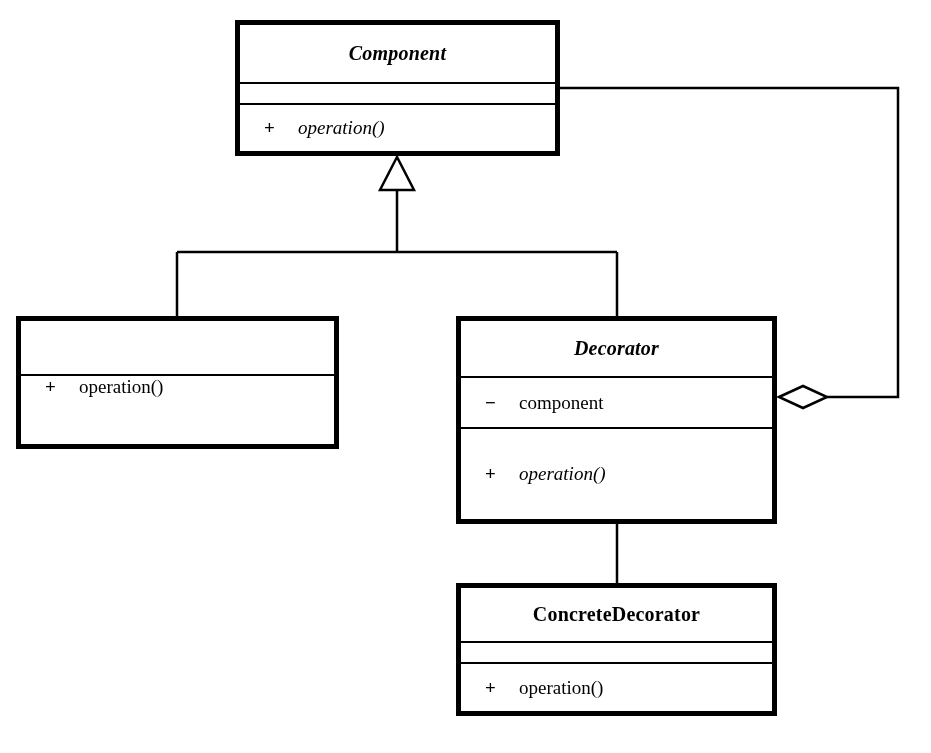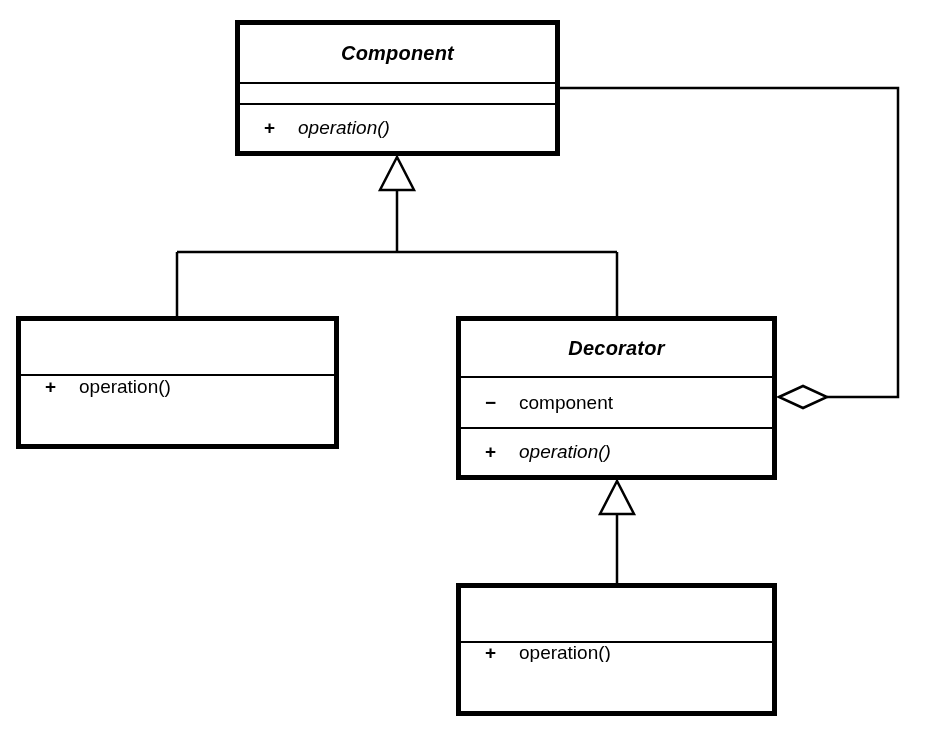--- a/index.html
+++ b/index.html
@@ -12,7 +12,7 @@
     width: 931px;
     height: 753px;
     background: #ffffff;
-    font-family: Liberation Sans, sans-serif;
+    font-family: Liberation Serif, serif;
     color: #000000;
     overflow: hidden;
   }

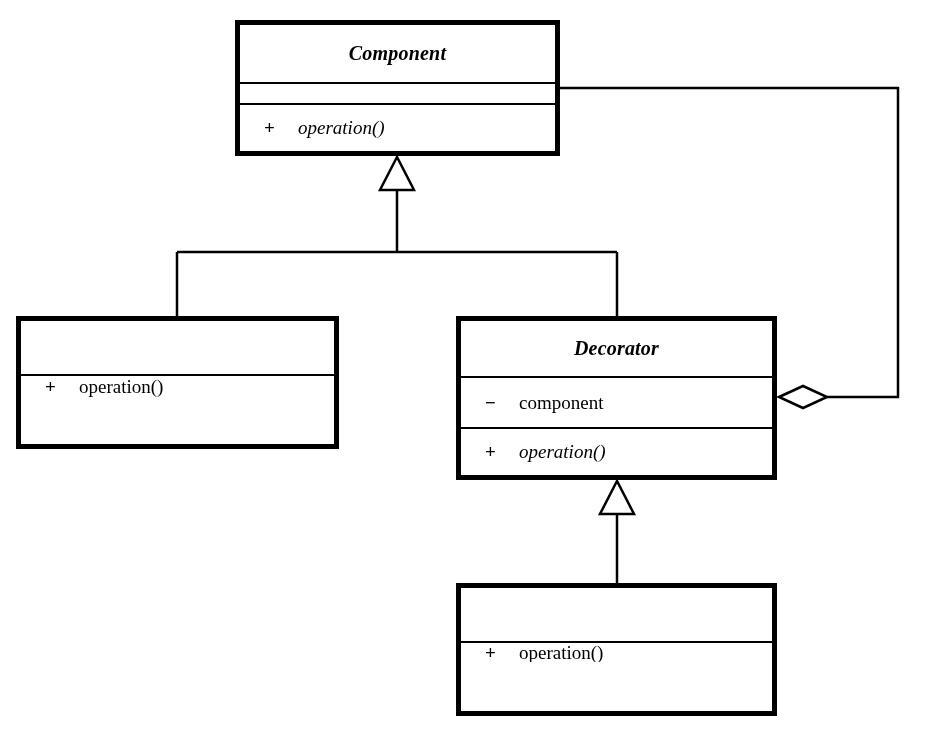--- a/index.html
+++ b/index.html
@@ -72,7 +72,7 @@
   
   #box-component         { left: 235px; top: 20px;  width: 325px; height: 136px; grid-template-rows: 57px 21px 1fr; }
   #box-concretecomponent { left: 16px;  top: 316px; width: 323px; height: 133px; grid-template-rows: 53px 23px 1fr; }
-  #box-decorator         { left: 456px; top: 316px; width: 321px; height: 164px; grid-template-rows: 55px 51px 1fr; }
+  #box-decorator         { left: 456px; top: 316px; width: 321px; height: 208px; grid-template-rows: 55px 51px 1fr; }
   #box-concretedecorator { left: 456px; top: 583px; width: 321px; height: 133px; grid-template-rows: 53px 21px 1fr; }
 </style>
 </head>

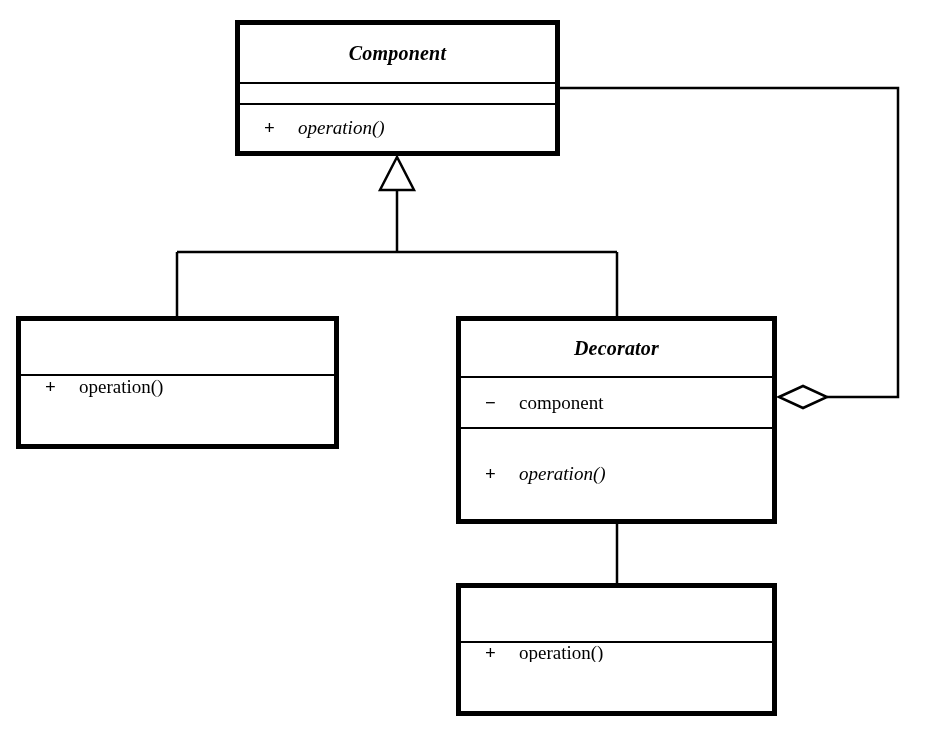--- a/index.html
+++ b/index.html
@@ -136,6 +136,7 @@
   </div>
 
   <div id="box-concretedecorator" class="uml-class">
+    <div class="compartment title">ConcreteDecorator</div>
     <div class="compartment attrs"></div>
     <div class="compartment ops">
       <div class="member">

